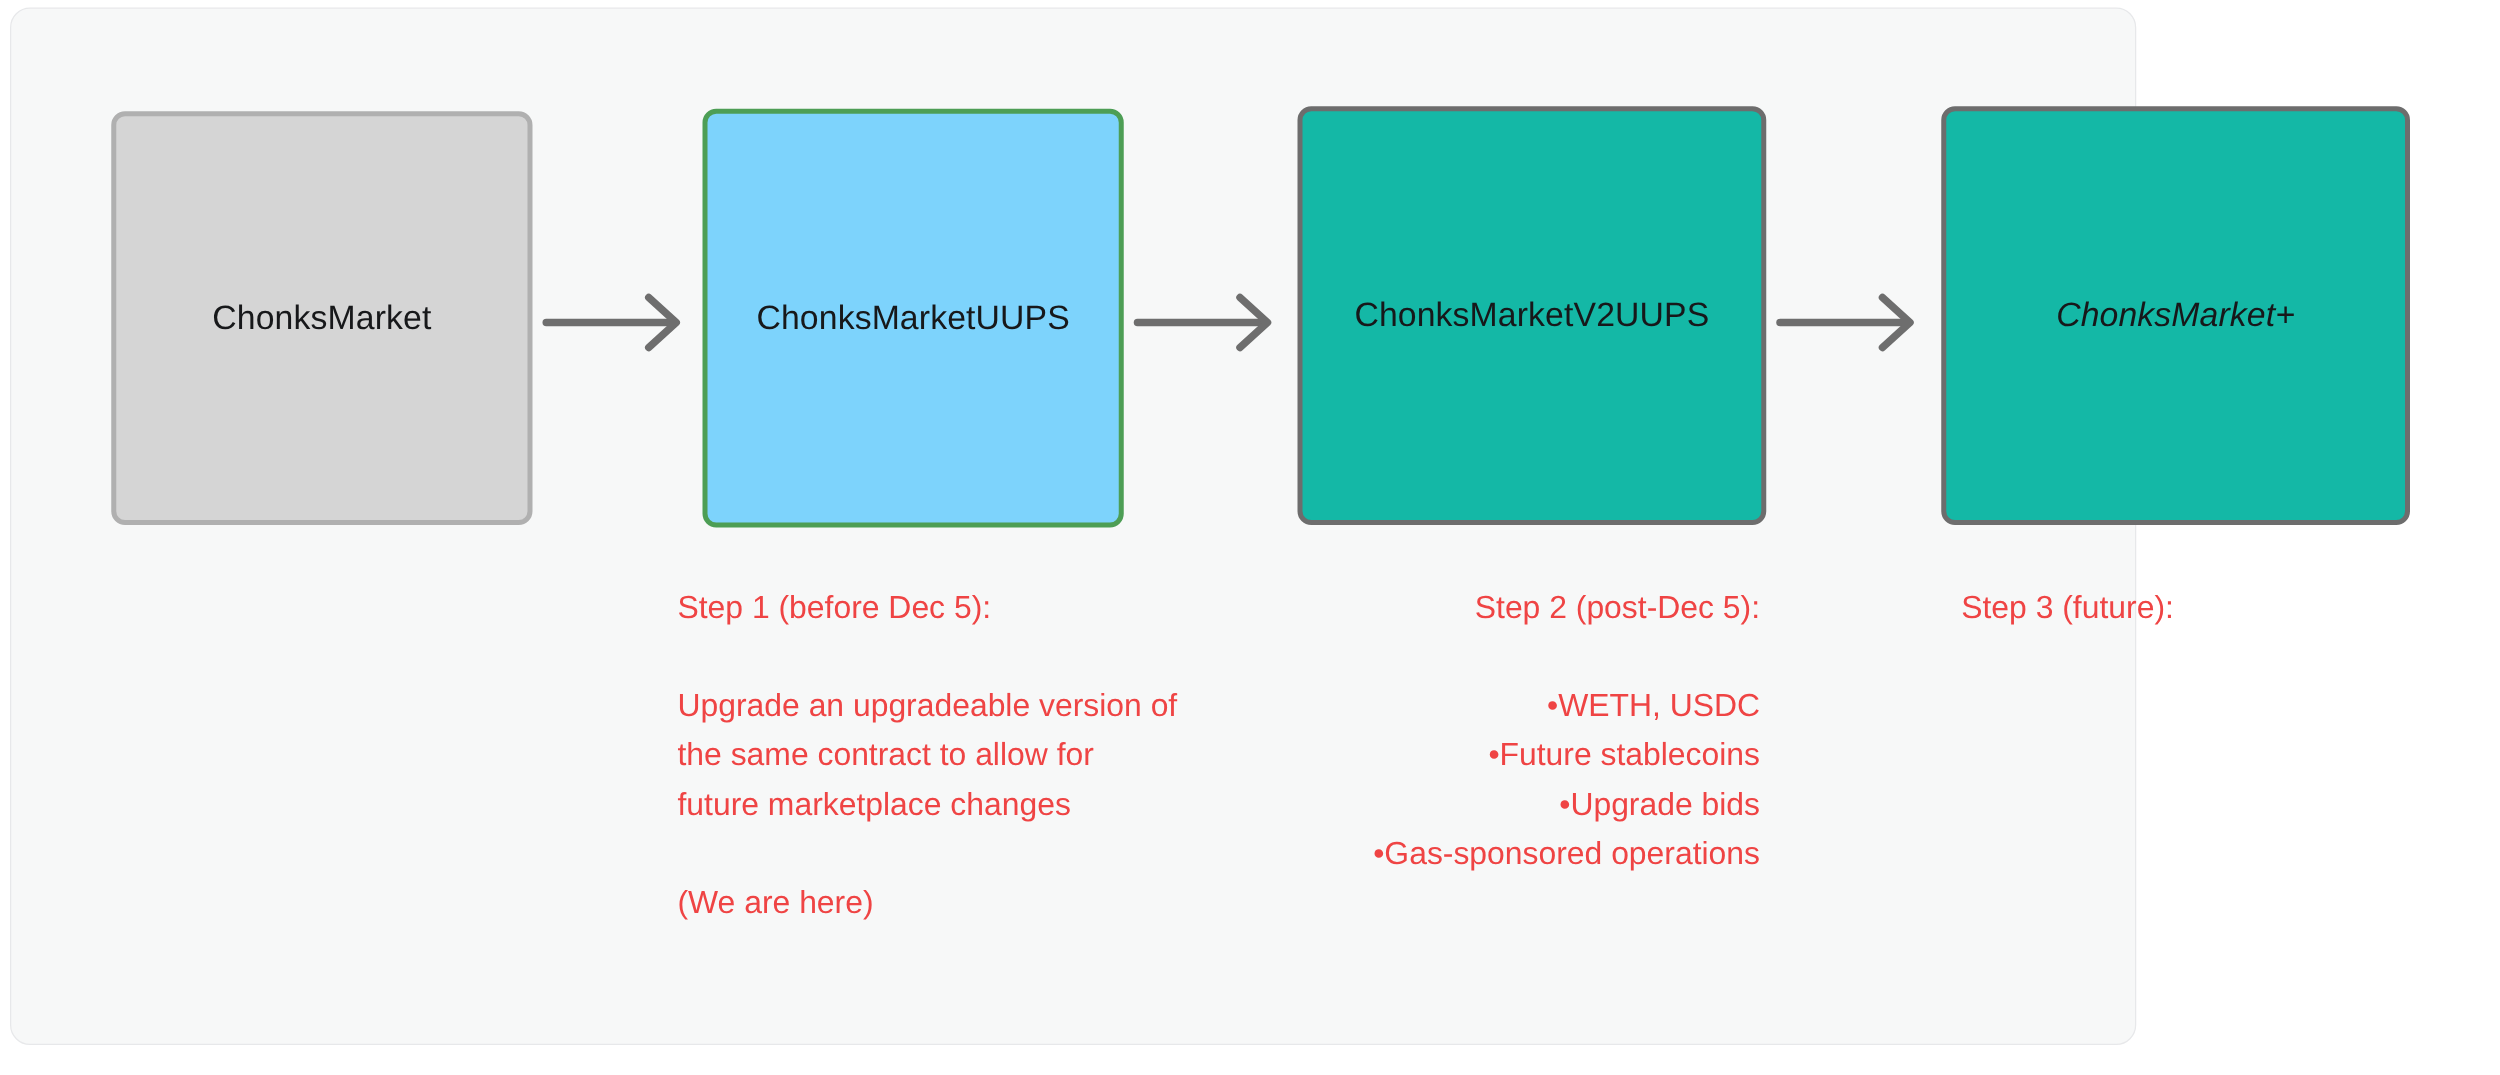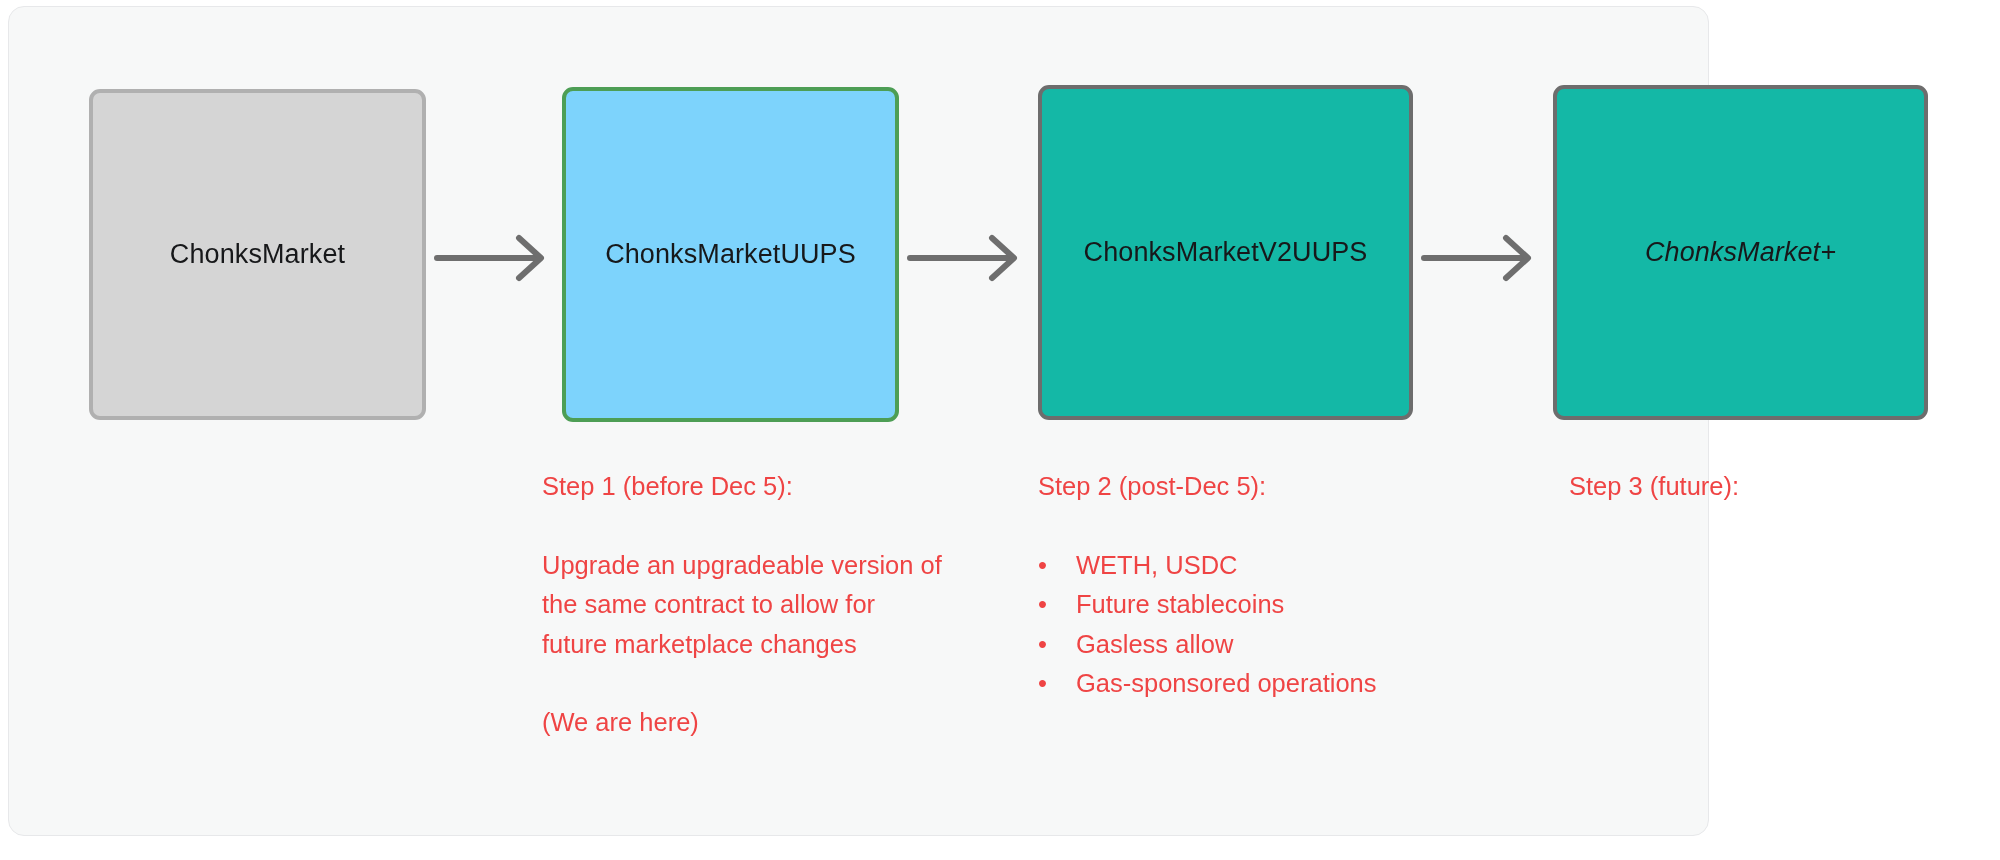--- a/index.html
+++ b/index.html
@@ -85,7 +85,7 @@
     color: #ef4444;
   }
   #col-1 { left: 533px;  width: 400px; }
-  #col-2 { left: 1029px; width: 370px; }
+  #col-2 { left: 1029px; width: 370px; text-align: right; }
   #col-3 { left: 1560px; width: 330px; }
 
   .step-title {

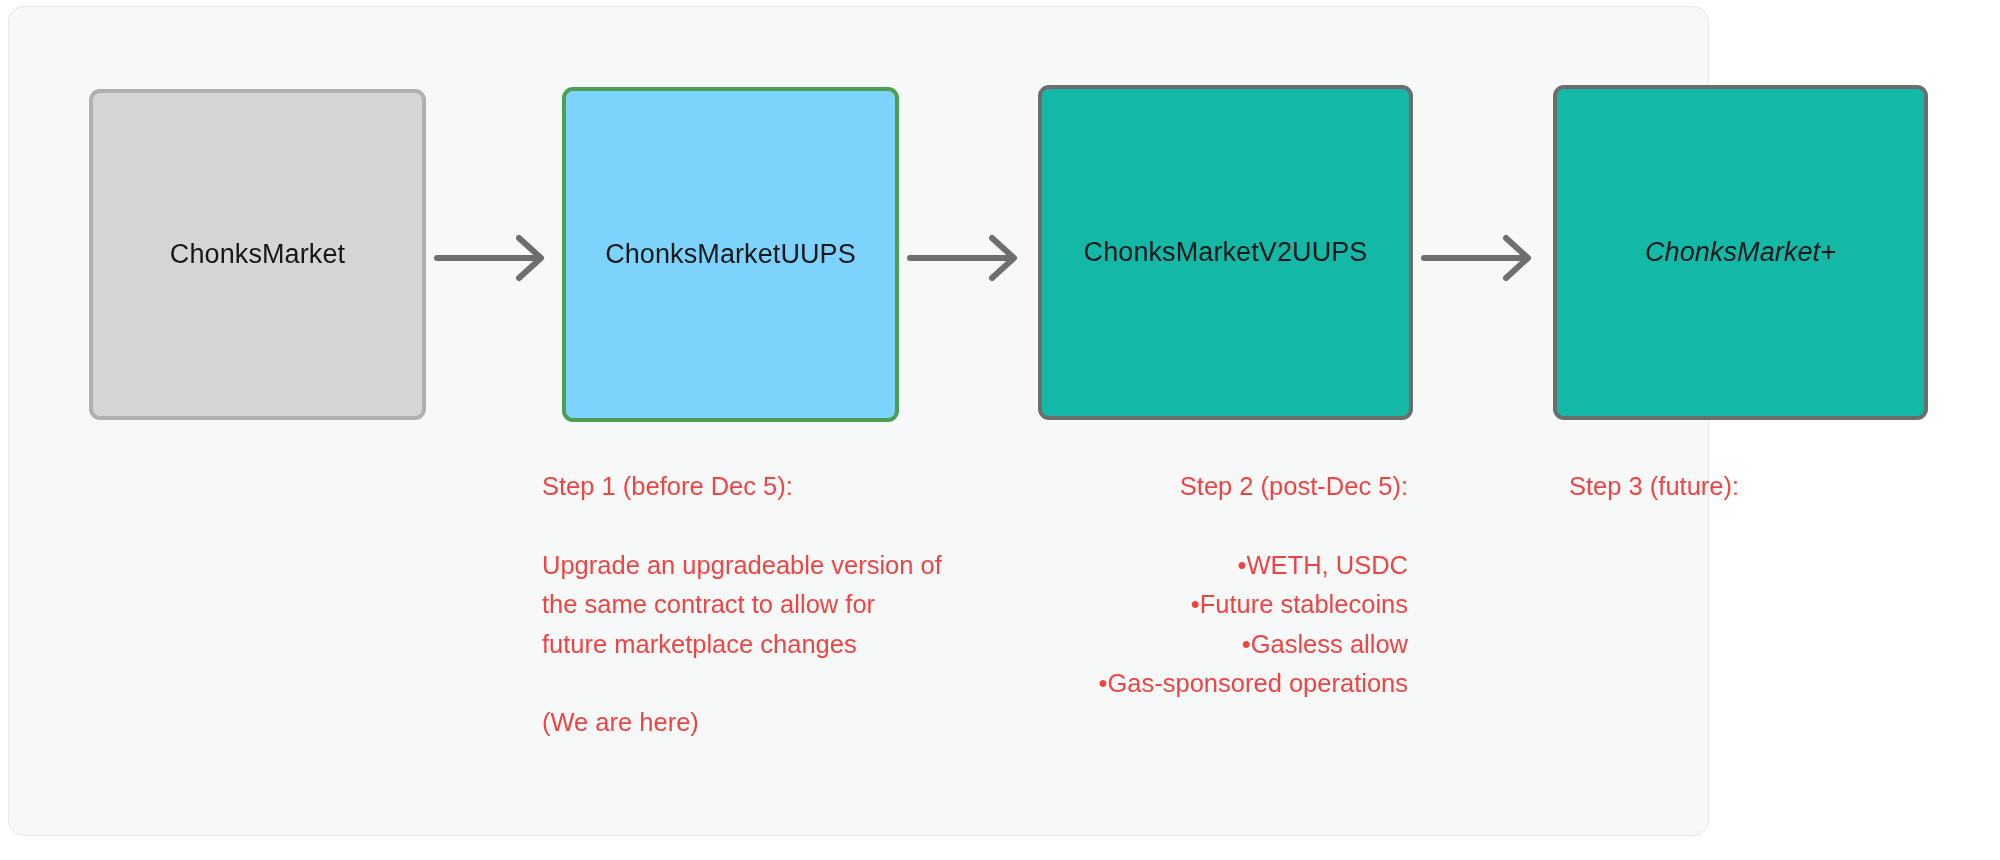--- a/index.html
+++ b/index.html
@@ -188,7 +188,7 @@
           <span class="bullet">•</span><span>Future stablecoins</span>
         </li>
         <li>
-          <span class="bullet">•</span><span>Gasless allow</span>
+          <span class="bullet">•</span><span>Upgrade bids</span>
         </li>
         <li>
           <span class="bullet">•</span><span>Gas-sponsored operations</span>

